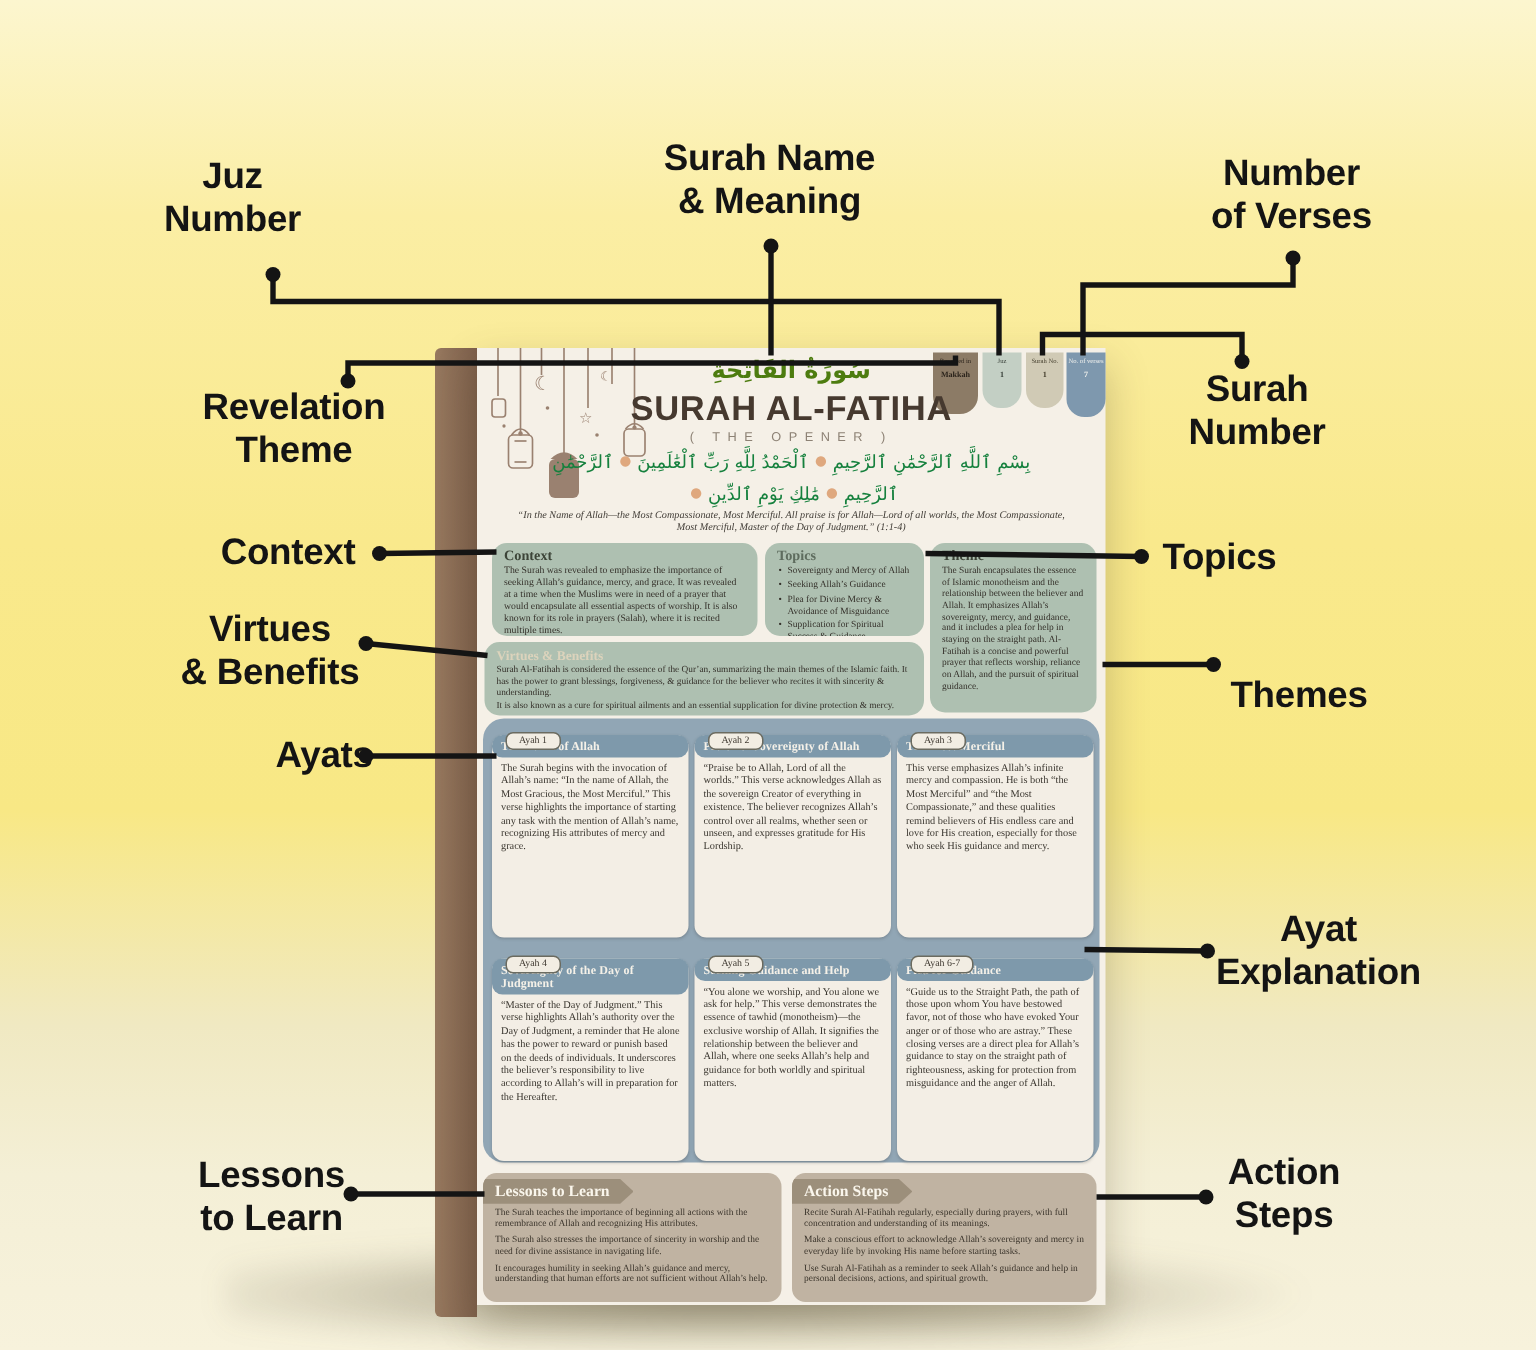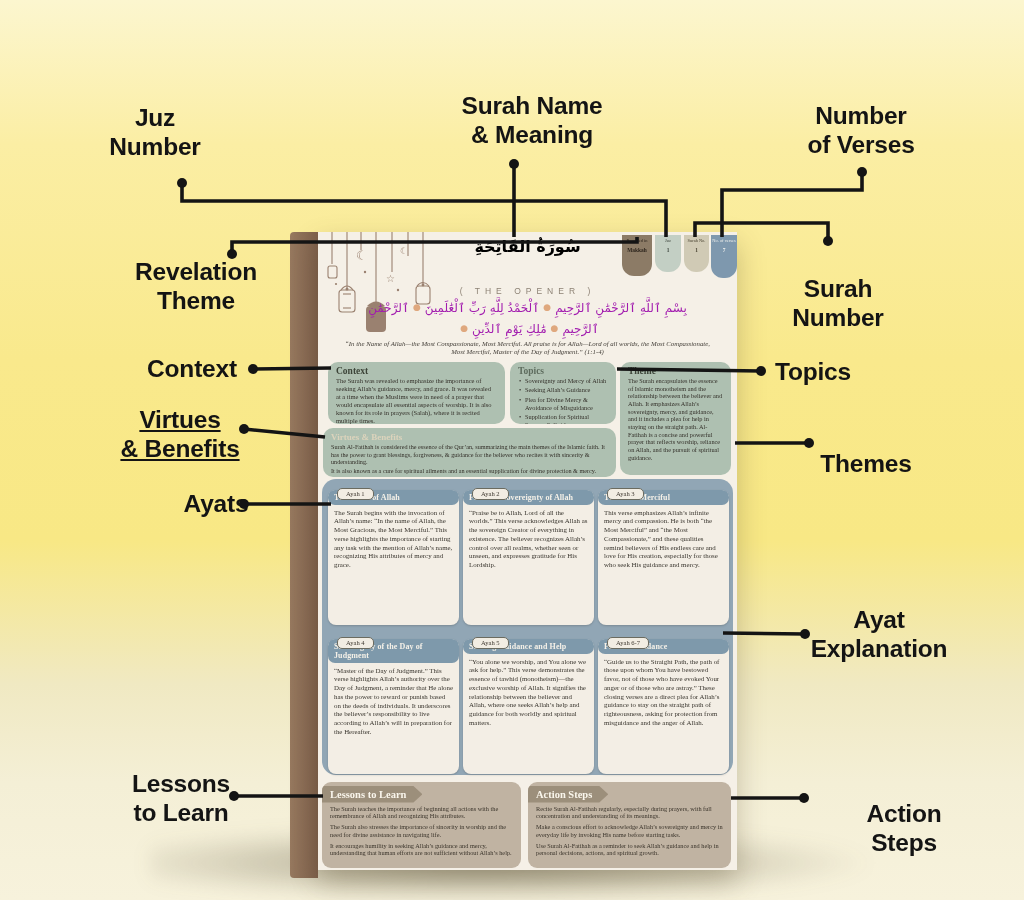--- a/index.html
+++ b/index.html
@@ -114,7 +114,7 @@
 
   <div class="callout" style="left:155px; top:104px;">Juz
 Number</div>
-  <div class="callout" style="left:532px; top:92px;">Surah Name
+  <div class="callout" style="left:513px; top:92px;">Surah Name
 &amp; Meaning</div>
   <div class="callout" style="left:861px; top:102px;">Number
 of Verses</div>

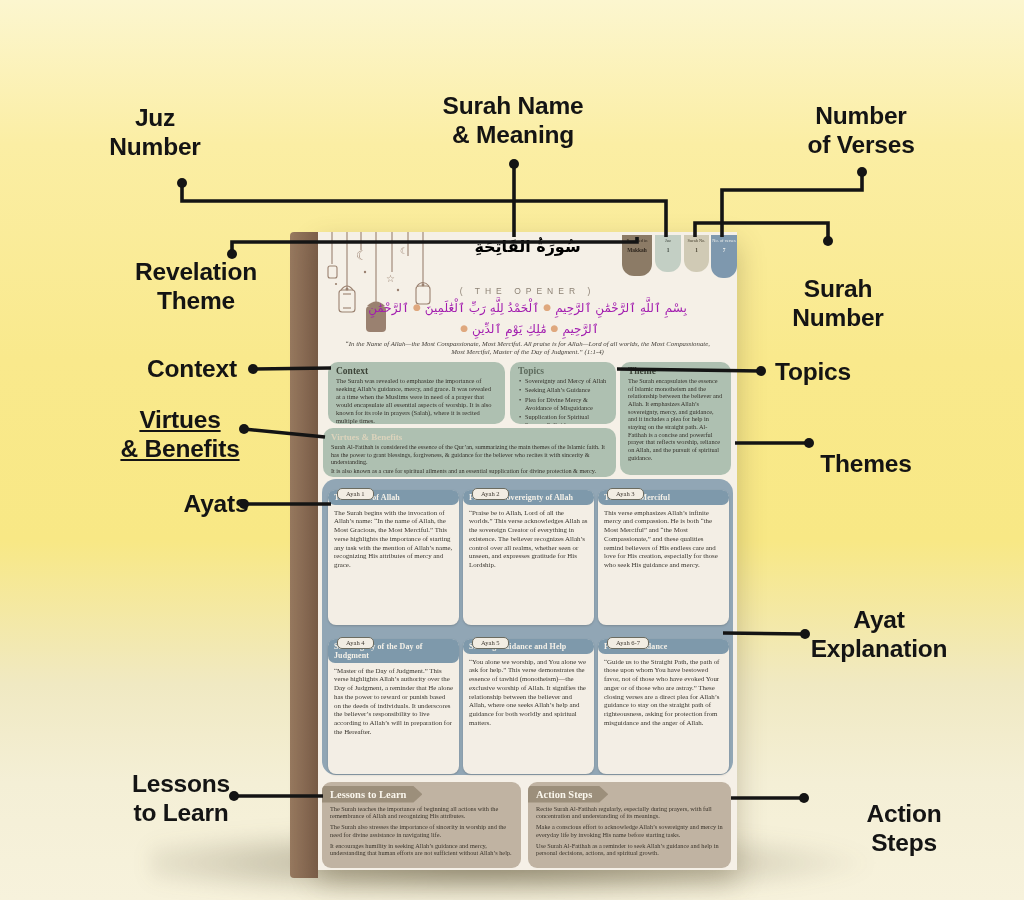--- a/index.html
+++ b/index.html
@@ -37,7 +37,7 @@
   .lanterns { position:absolute; left:2px; top:0; }
   
   .hdr-center { position:absolute; left:50%; transform:translateX(-50%); text-align:center; white-space:nowrap; }
-  .arabic-title { top:5px; font-family:"DejaVu Sans",sans-serif; font-size:16px; font-weight:bold; color:#000000; }
+  .arabic-title { top:5px; font-family:"DejaVu Sans",sans-serif; font-size:16px; font-weight:bold; color:#4d7c0f; }
   .main-title { top:27px; font-family:"Liberation Sans",sans-serif; font-size:23px; font-weight:800; letter-spacing:.5px; color:#46392F; }
   .sub-title { top:54px; font-family:"Liberation Sans",sans-serif; font-size:8.5px; letter-spacing:5px; color:#8D8275; }
   .bismillah {

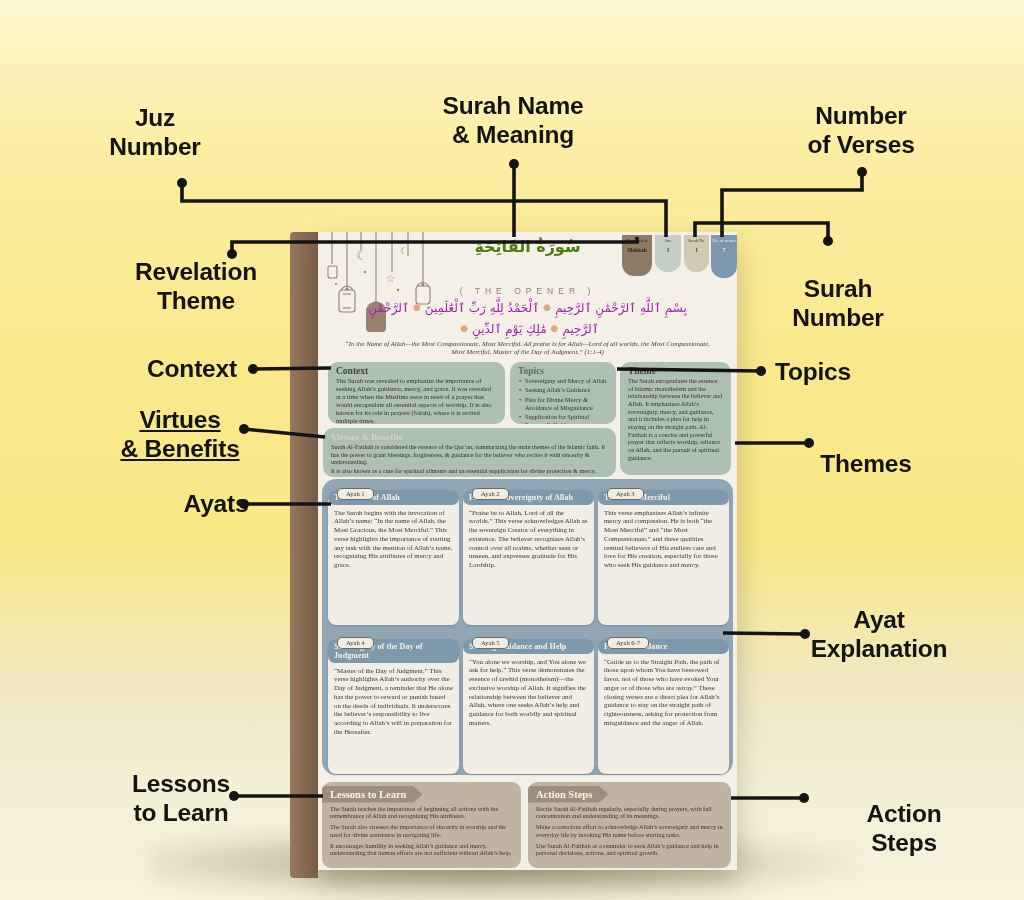--- a/index.html
+++ b/index.html
@@ -189,6 +189,7 @@
     </div>
 
     <div class="hdr-center arabic-title">سُورَةُ الفَاتِحَةِ</div>
+    <div class="hdr-center main-title">SURAH AL-FATIHA</div>
     <div class="hdr-center sub-title">( THE OPENER )</div>
 
     <div class="bismillah">

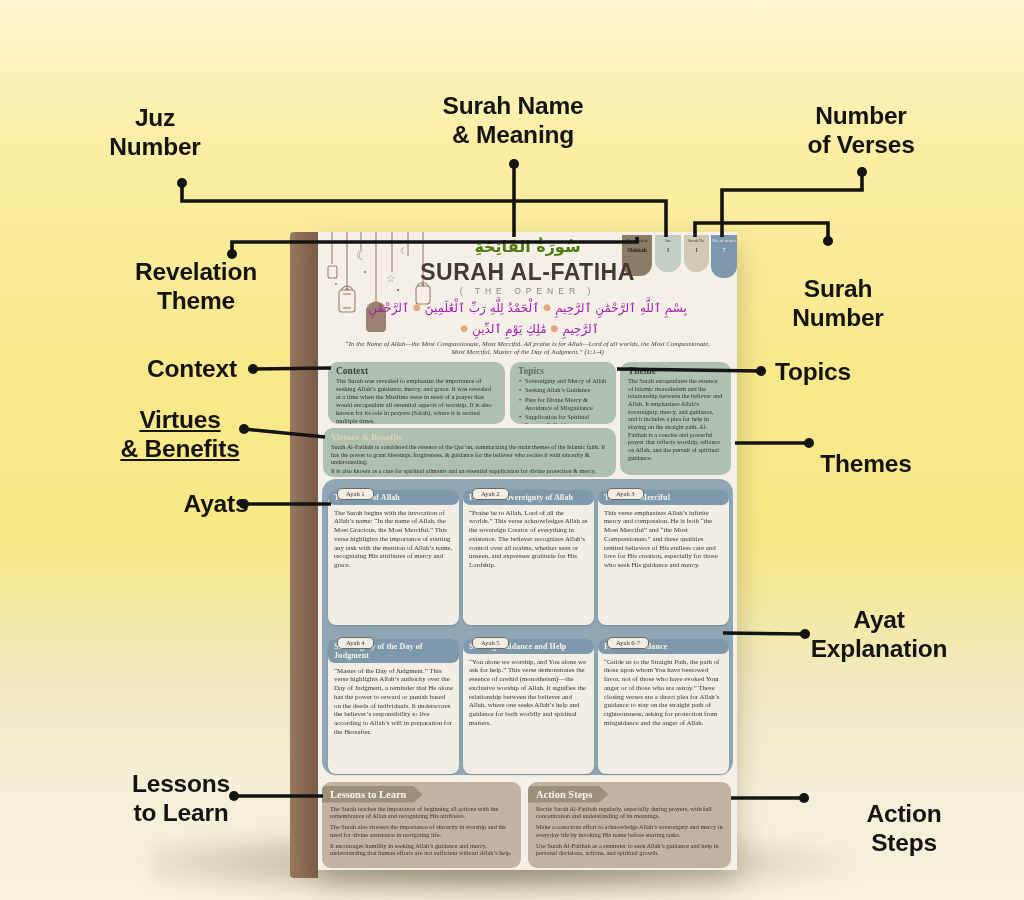--- a/index.html
+++ b/index.html
@@ -120,7 +120,7 @@
 of Verses</div>
   <div class="callout" style="left:196px; top:258px;">Revelation
 Theme</div>
-  <div class="callout" style="left:838px; top:246px;margin-top:29px;">Surah
+  <div class="callout" style="left:838px; top:246px;">Surah
 Number</div>
   <div class="callout" style="left:192px; top:355px;">Context</div>
   <div class="callout" style="left:813px; top:358px;">Topics</div>

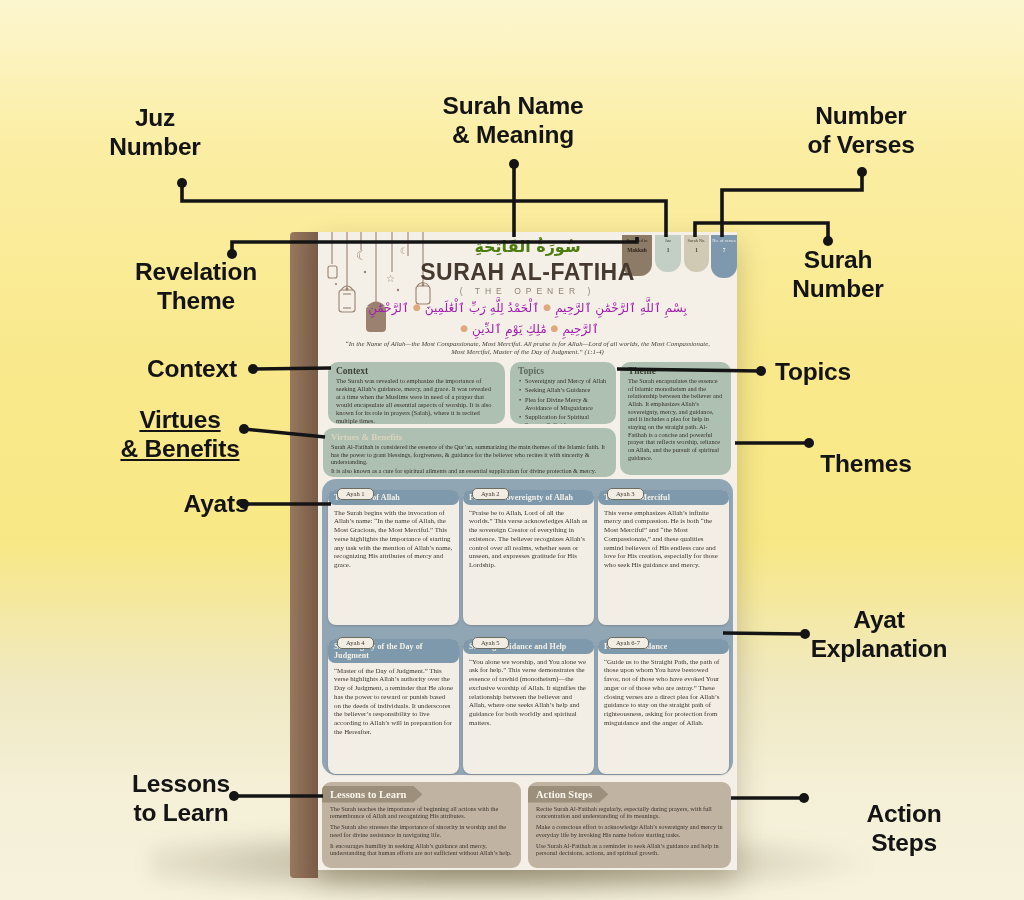--- a/index.html
+++ b/index.html
@@ -43,7 +43,7 @@
   .bismillah {
     position:absolute; left:50%; transform:translateX(-50%); top:66px; width:354px;
     direction:rtl; text-align:center; font-family:"DejaVu Sans",sans-serif;
-    font-size:12px; line-height:1.75; color:#a21caf; white-space:normal;
+    font-size:12px; line-height:1.75; color:#15803d; white-space:normal;
   }
   .v-dot::before { content:"●"; }
   .v-dot { color:#DFA87E; font-size:9px; margin:0 4px; vertical-align:2px; }

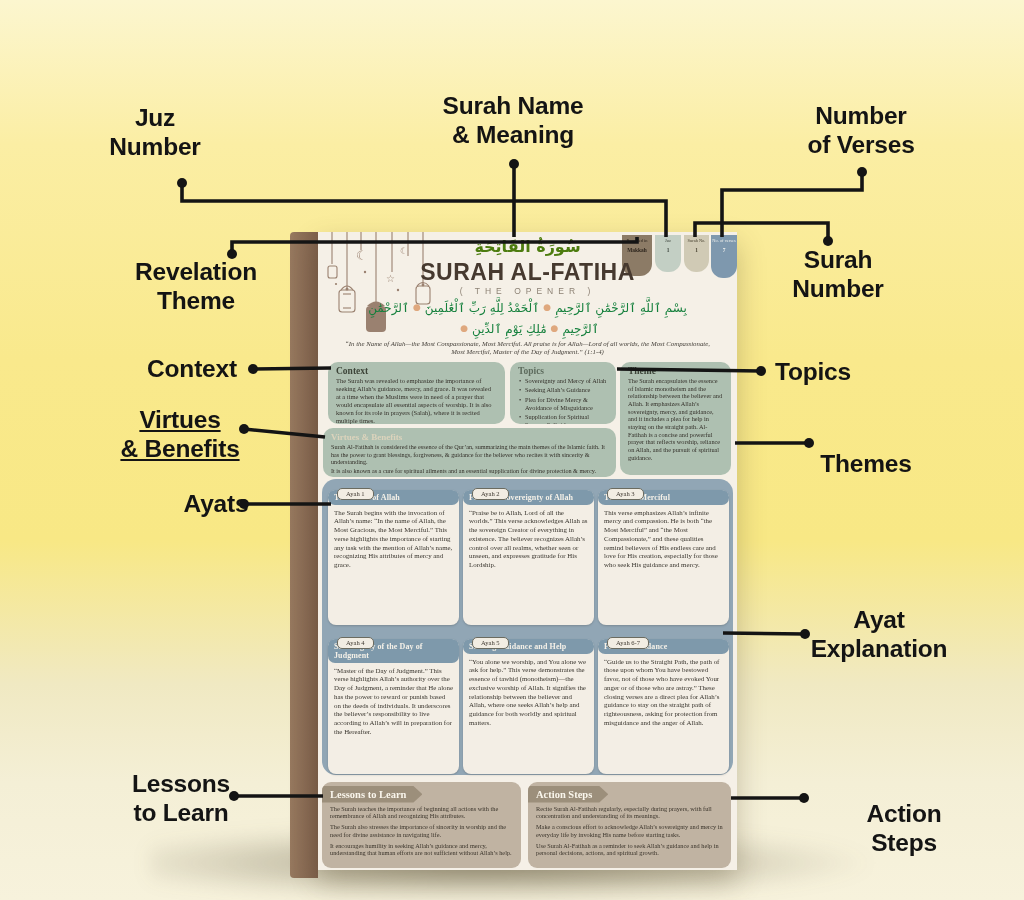--- a/index.html
+++ b/index.html
@@ -124,7 +124,7 @@
 Number</div>
   <div class="callout" style="left:192px; top:355px;">Context</div>
   <div class="callout" style="left:813px; top:358px;">Topics</div>
-  <div class="callout" style="left:180px; top:406px;text-decoration:underline;">Virtues
+  <div class="callout" style="left:180px; top:406px;">Virtues
 &amp; Benefits</div>
   <div class="callout" style="left:866px; top:450px;">Themes</div>
   <div class="callout" style="left:200px; top:490px;margin-left:16px;">Ayats</div>

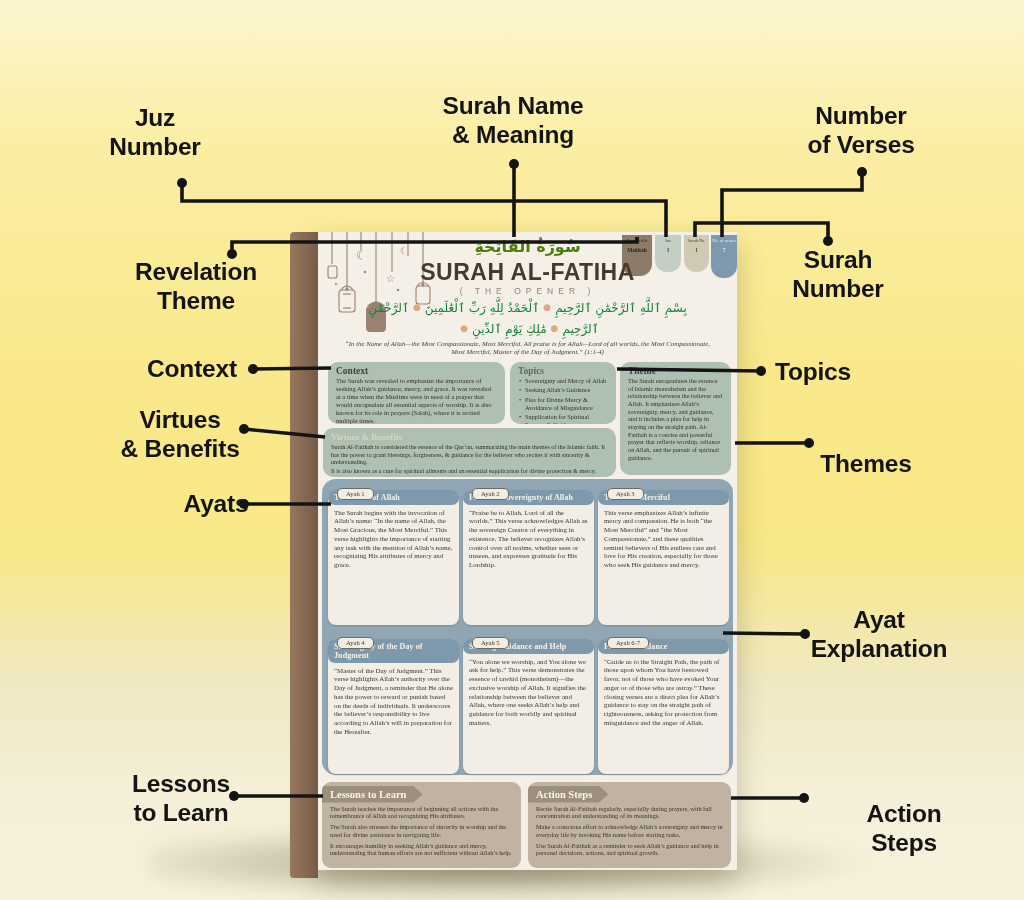--- a/index.html
+++ b/index.html
@@ -132,7 +132,7 @@
 Explanation</div>
   <div class="callout" style="left:181px; top:770px;">Lessons
 to Learn</div>
-  <div class="callout" style="left:904px; top:768px;margin-top:32px;">Action
+  <div class="callout" style="left:856px; top:768px;">Action
 Steps</div>
 
   <div class="book-spine"></div>

